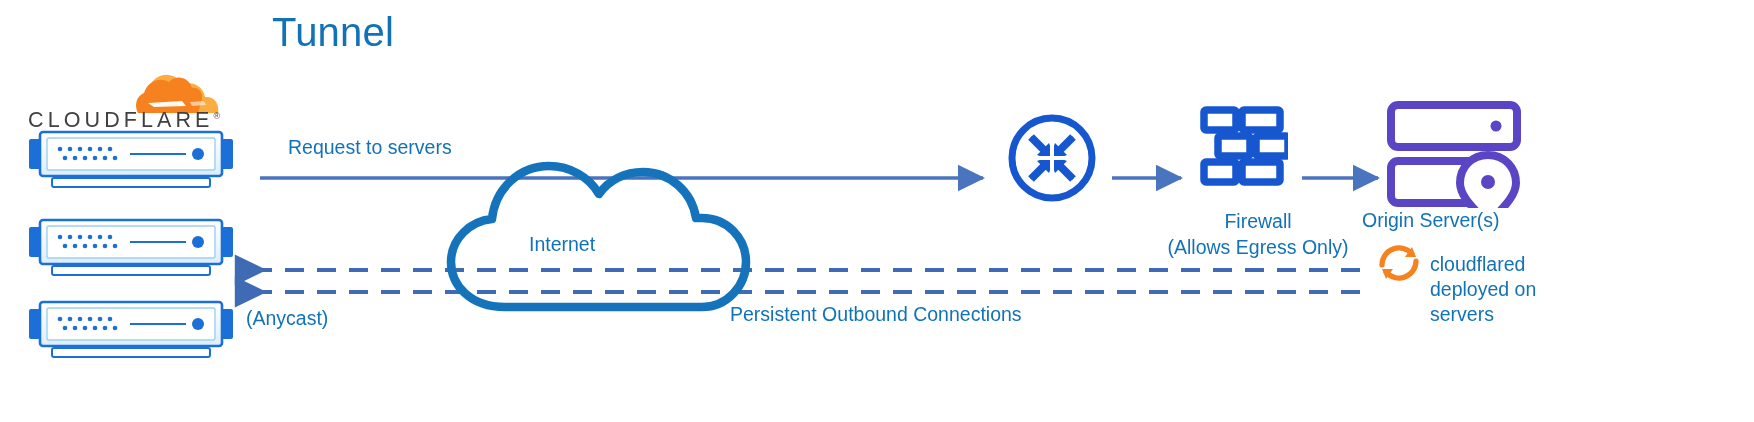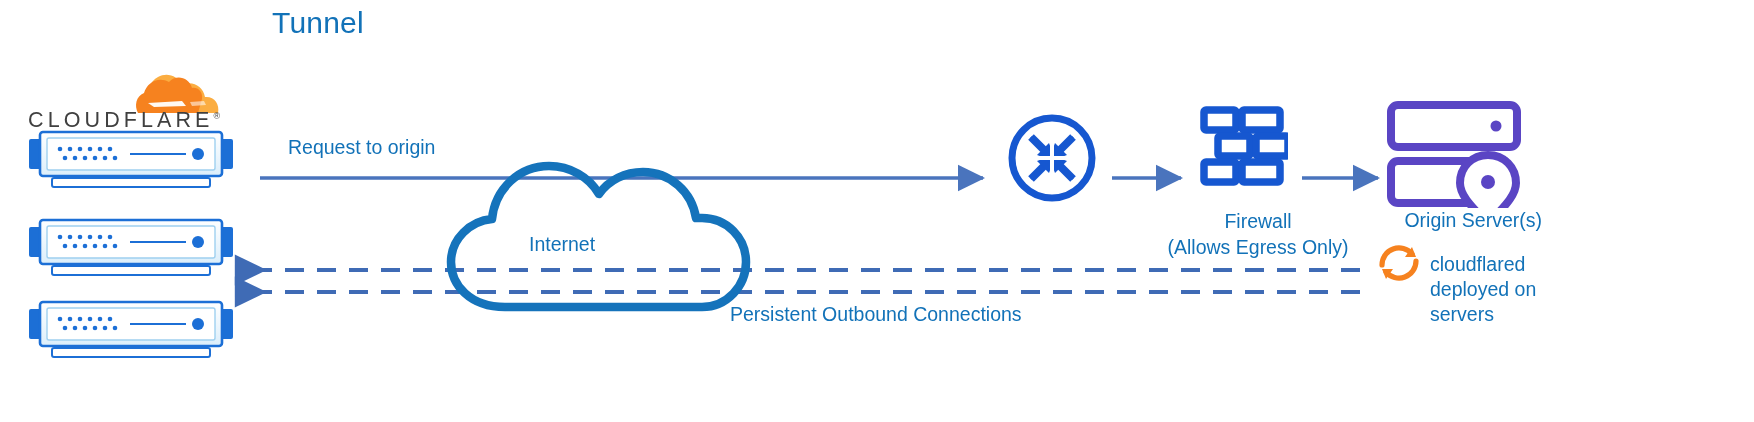--- a/index.html
+++ b/index.html
@@ -22,8 +22,8 @@
   
   #diagram-title {
     left: 272px;
-    top: 10px;
-    font-size: 30px;
+    top: 20px;
+    font-size: 40px;
     color: #1272b8;
     letter-spacing: 0.2px;
     white-space: nowrap;

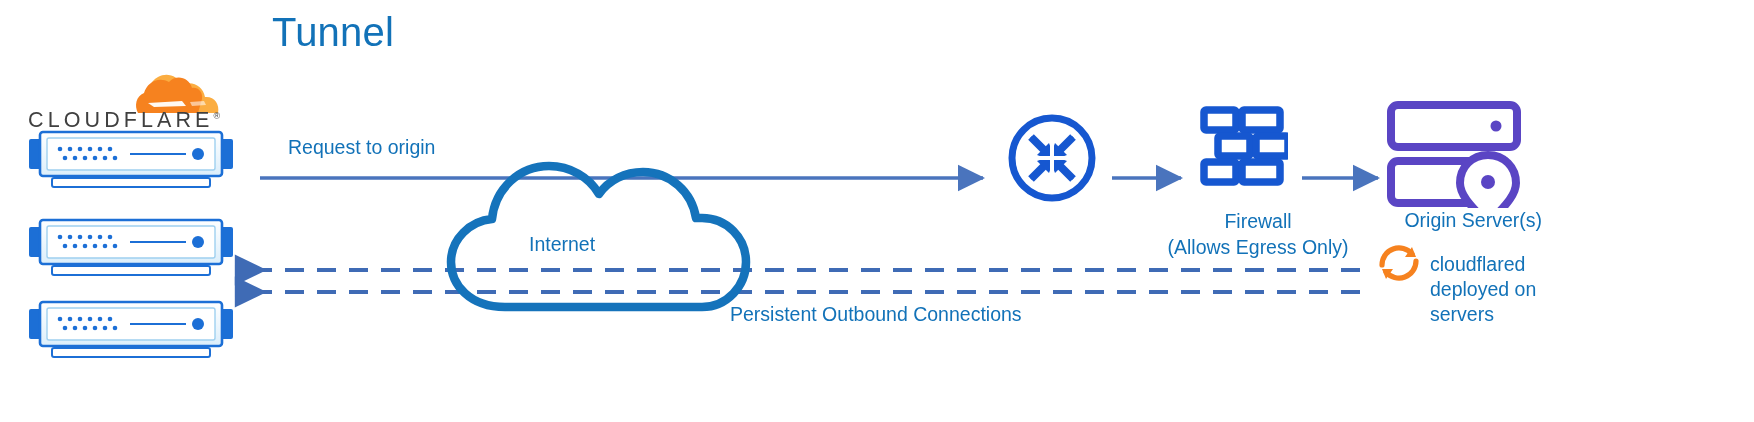--- a/index.html
+++ b/index.html
@@ -279,7 +279,7 @@
     <path d="M12 41 L8 31 L19 31 Z" fill="#f6821f"></path>
   </svg>
 
-  <div class="abs dlabel" id="label-request-to-origin">Request to origin</div>
+  <div class="abs dlabel" id="label-request-to-origin">Request to servers</div>
 
   <div class="abs dlabel" id="label-internet">Internet</div>
 

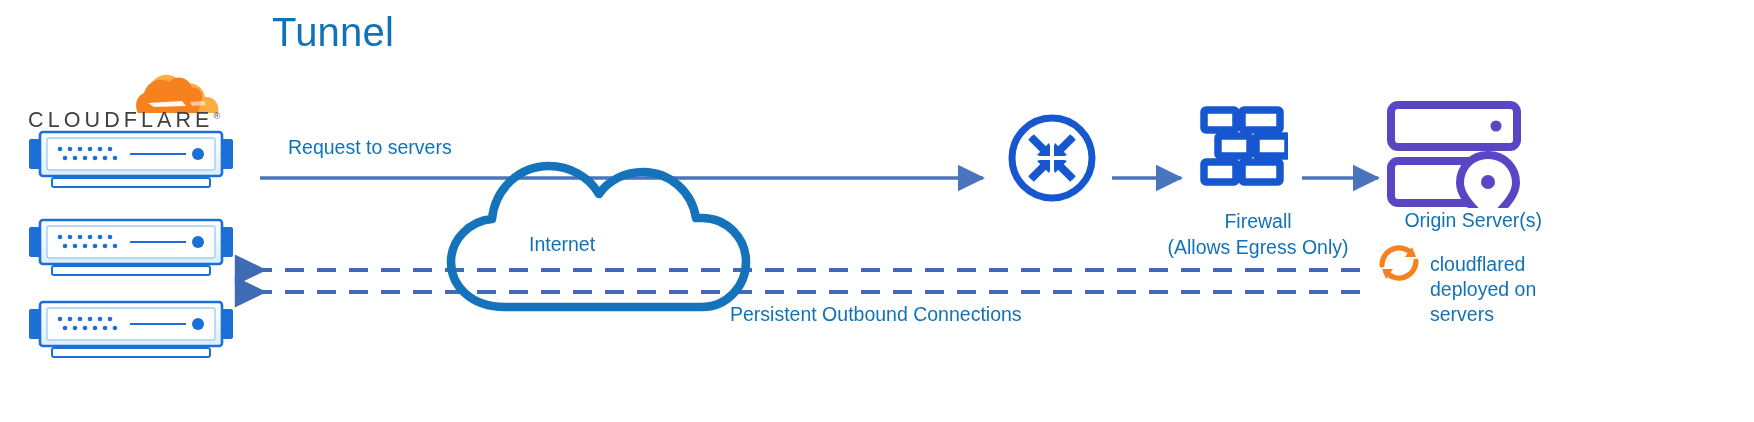--- a/index.html
+++ b/index.html
@@ -85,7 +85,7 @@
   #label-origin-servers {
     left: 1362px; top: 208px;
     width: 180px;
-    text-align: right;
+    text-align: left;
     white-space: nowrap;
   }
   #label-cloudflared {

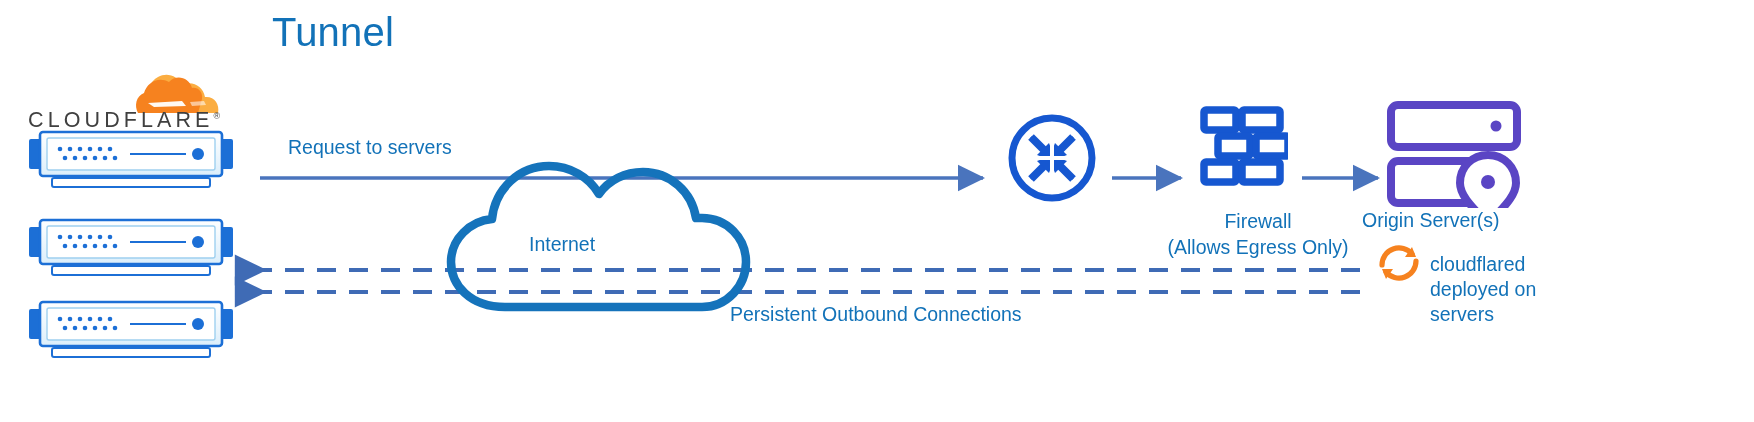--- a/index.html
+++ b/index.html
@@ -284,6 +284,7 @@
   <div class="abs dlabel" id="label-internet">Internet</div>
 
   <div class="abs dlabel" id="label-cf-ip">
+    <div>(Anycast)</div>
   </div>
 
   <div class="abs dlabel" id="label-persistent">Persistent Outbound Connections</div>

